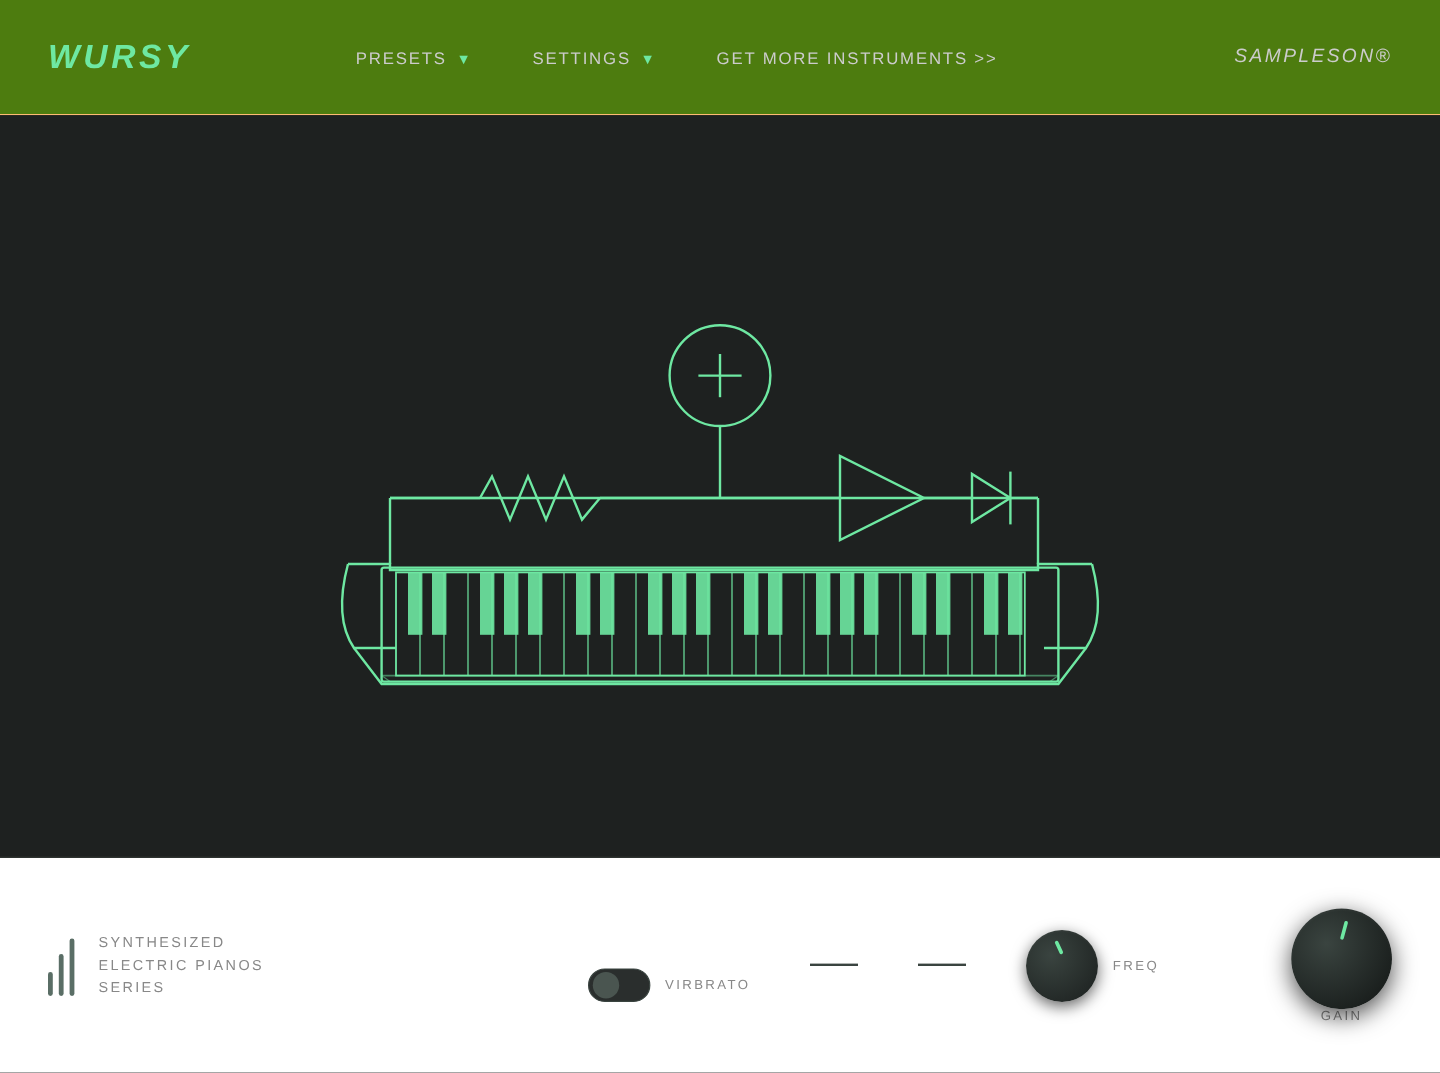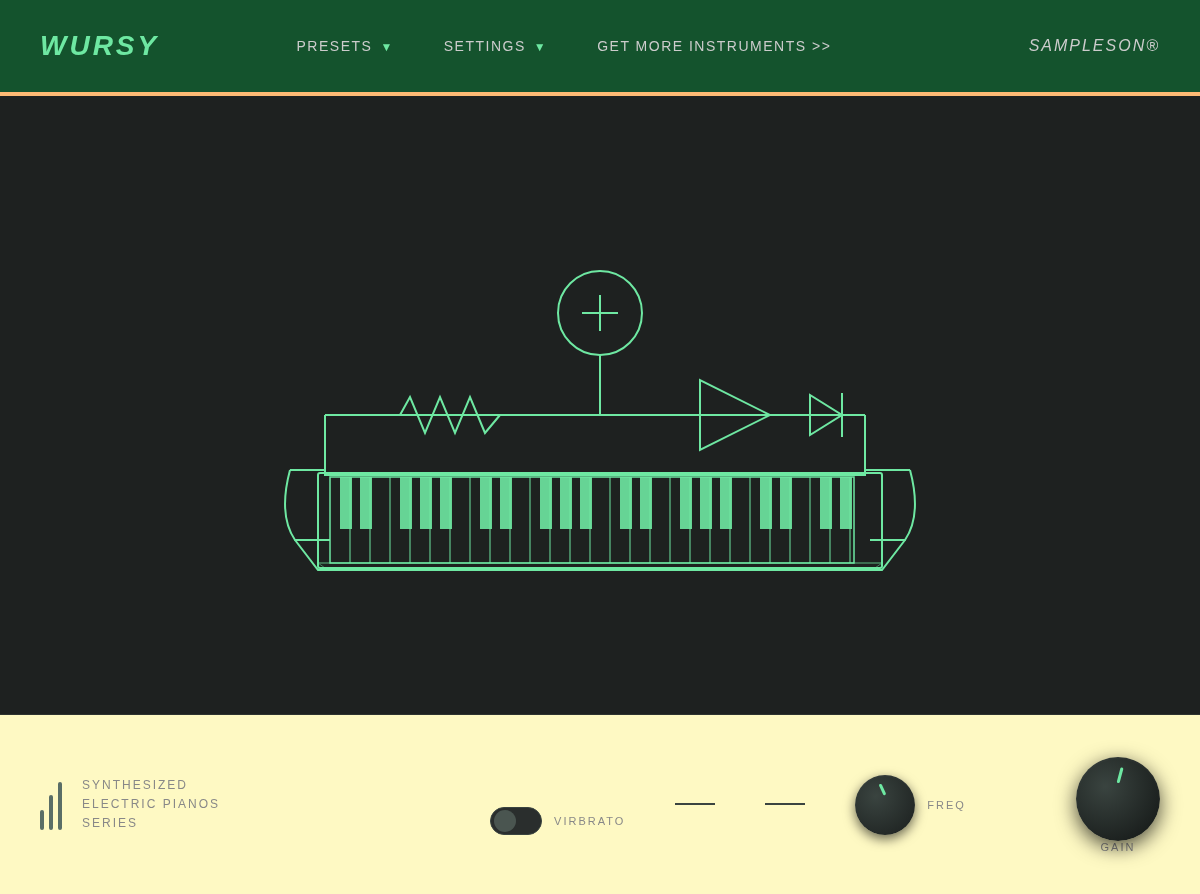--- a/index.html
+++ b/index.html
@@ -16,11 +16,11 @@
     #header {
       width: 100%;
       height: 96px;
-      background: #14532d;
+      background: #4d7c0f;
       display: flex;
       align-items: center;
       padding: 0 40px;
-      border-bottom: 4px solid #fdba74;
+      border-bottom: 1px solid #fdba74;
     }
     #header .logo {
       font-size: 28px;

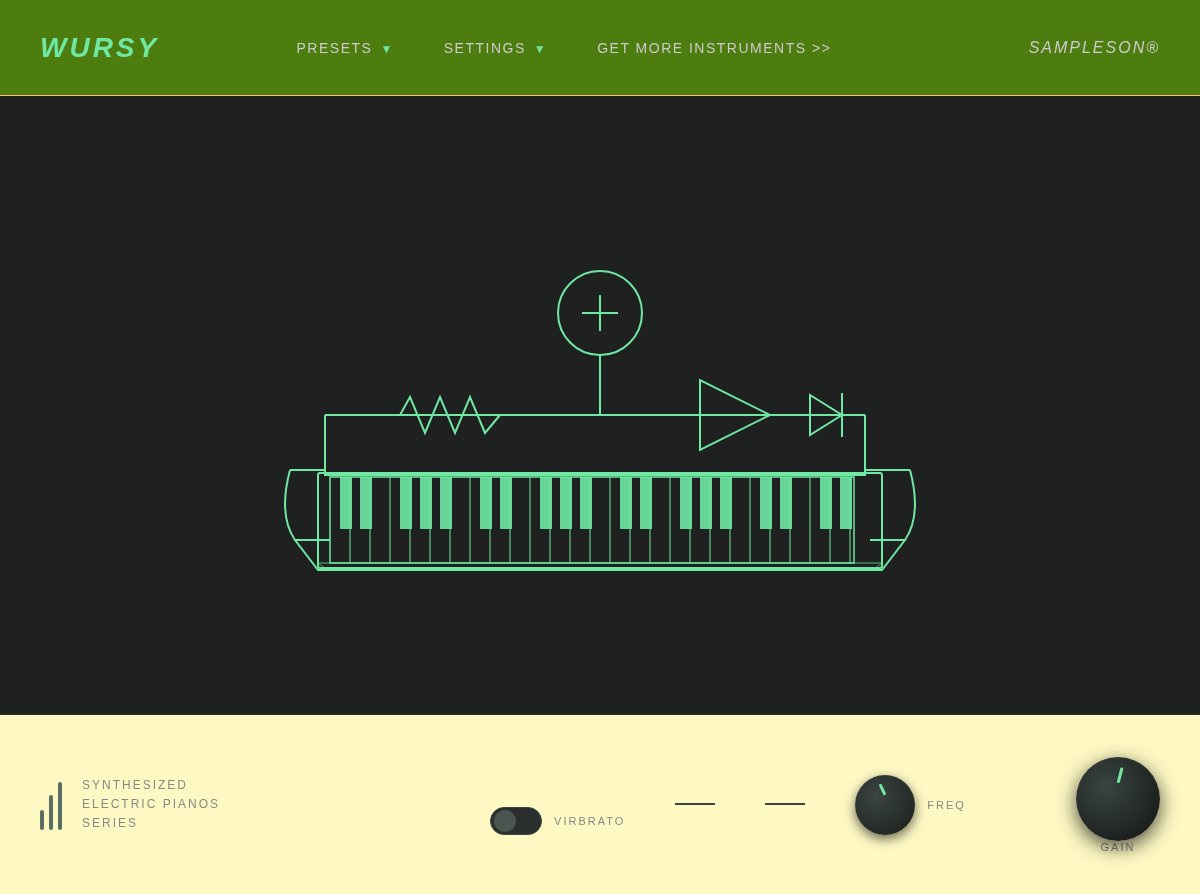--- a/index.html
+++ b/index.html
@@ -89,7 +89,7 @@
     #bottom-panel {
       width: 100%;
       height: 180px;
-      background: #fef9c3;
+      background: #ffffff;
       border-top: 1px solid #2e3330;
       display: flex;
       align-items: center;

